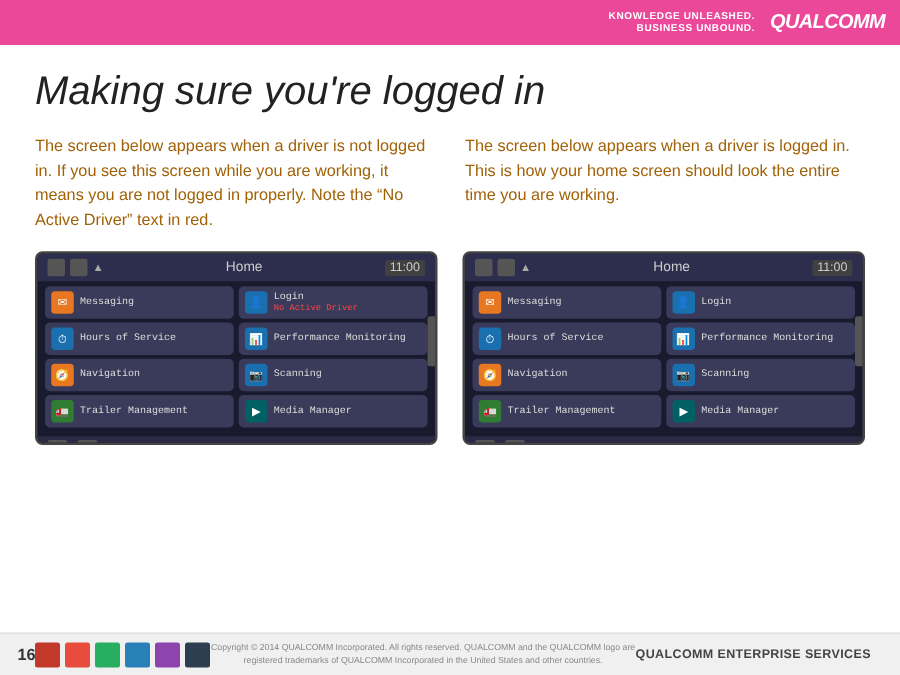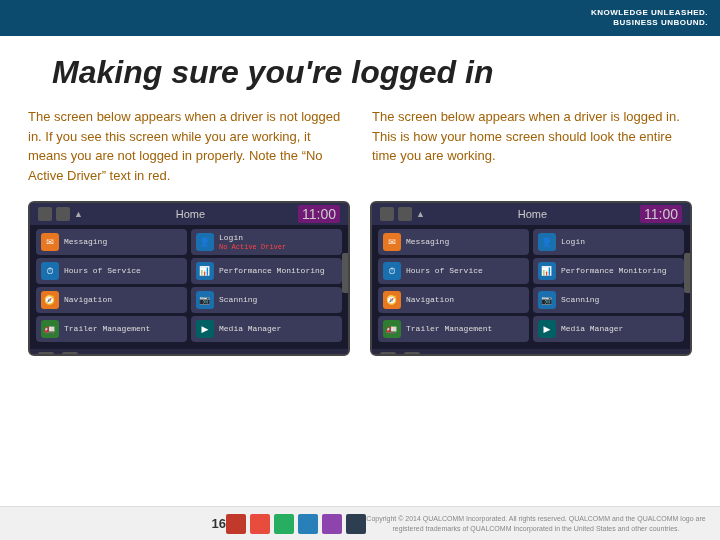--- a/index.html
+++ b/index.html
@@ -14,7 +14,7 @@
 
     
     .header-bar {
-      background: #0c4a6e;
+      background: #ec4899;
       height: 36px;
       display: flex;
       align-items: center;

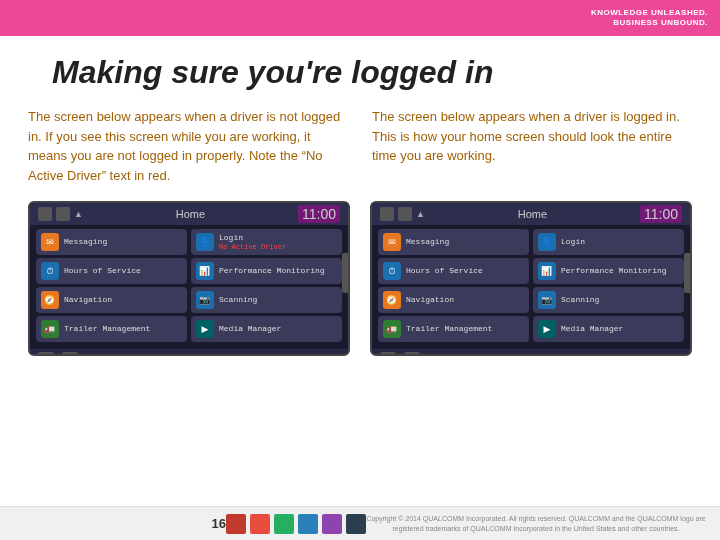--- a/index.html
+++ b/index.html
@@ -262,6 +262,7 @@
     <span>KNOWLEDGE UNLEASHED.</span><br>
     <span>BUSINESS UNBOUND.</span>
   </div>
+  <div class="qualcomm-logo">QUALCOMM</div>
 </div>
 
 <div class="main-content">

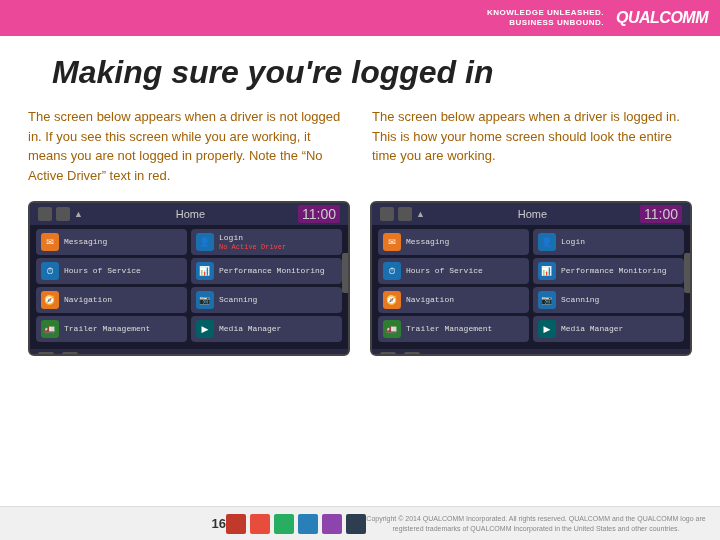--- a/index.html
+++ b/index.html
@@ -48,11 +48,10 @@
 
     .page-title {
       font-size: 32px;
-      font-weight: 700;
+      font-weight: 400;
       color: #222222;
       margin-bottom: 16px;
       font-style: italic;
-      margin-left: 24px;
     }
 
     .columns {

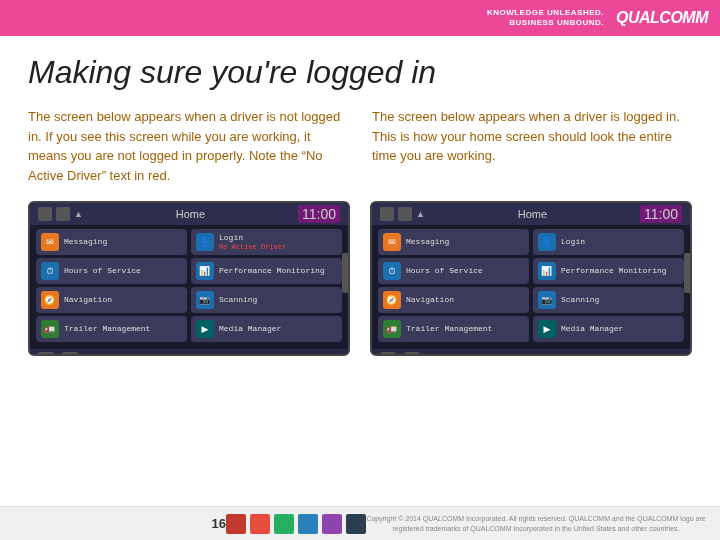--- a/index.html
+++ b/index.html
@@ -118,8 +118,8 @@
 
     .device-top-bar .time-label {
       color: #ccc;
-      font-size: 14px;
-      background: #701a75;
+      font-size: 10px;
+      background: #404040;
       padding: 1px 4px;
       border-radius: 2px;
     }

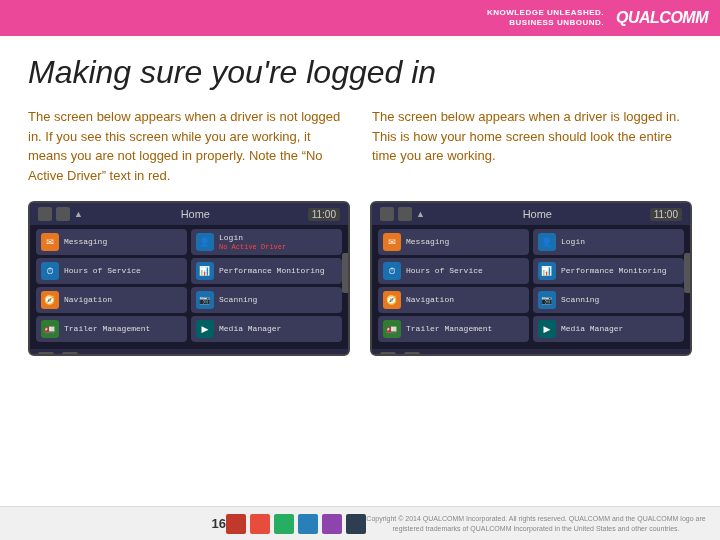--- a/index.html
+++ b/index.html
@@ -212,7 +212,7 @@
       background: #f0f0f0;
       display: flex;
       align-items: center;
-      justify-content: flex-end;
+      justify-content: flex-start;
       padding: 0 14px;
       border-top: 1px solid #ddd;
     }

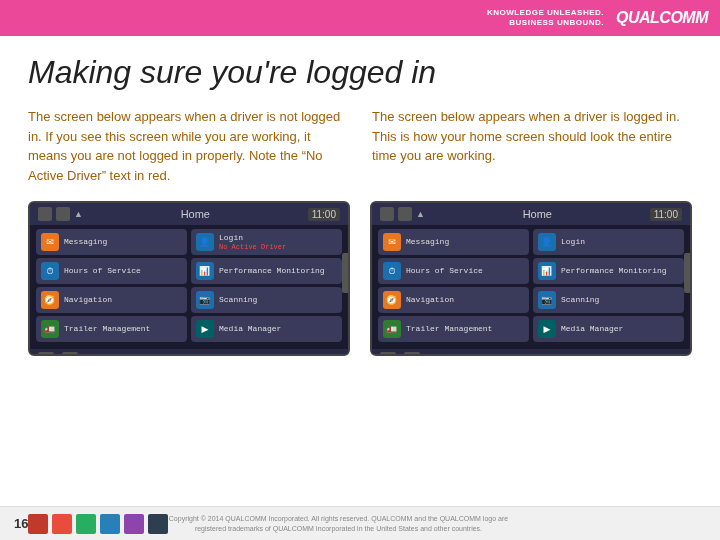--- a/index.html
+++ b/index.html
@@ -421,6 +421,7 @@
     <div class="footer-sq" style="background:#2c3e50;"></div>
   </div>
   <span class="footer-copyright">Copyright © 2014 QUALCOMM Incorporated. All rights reserved. QUALCOMM and the QUALCOMM logo are registered trademarks of QUALCOMM Incorporated in the United States and other countries.</span>
+  <span class="footer-brand">QUALCOMM ENTERPRISE SERVICES</span>
 </div>
 
 </body></html>

